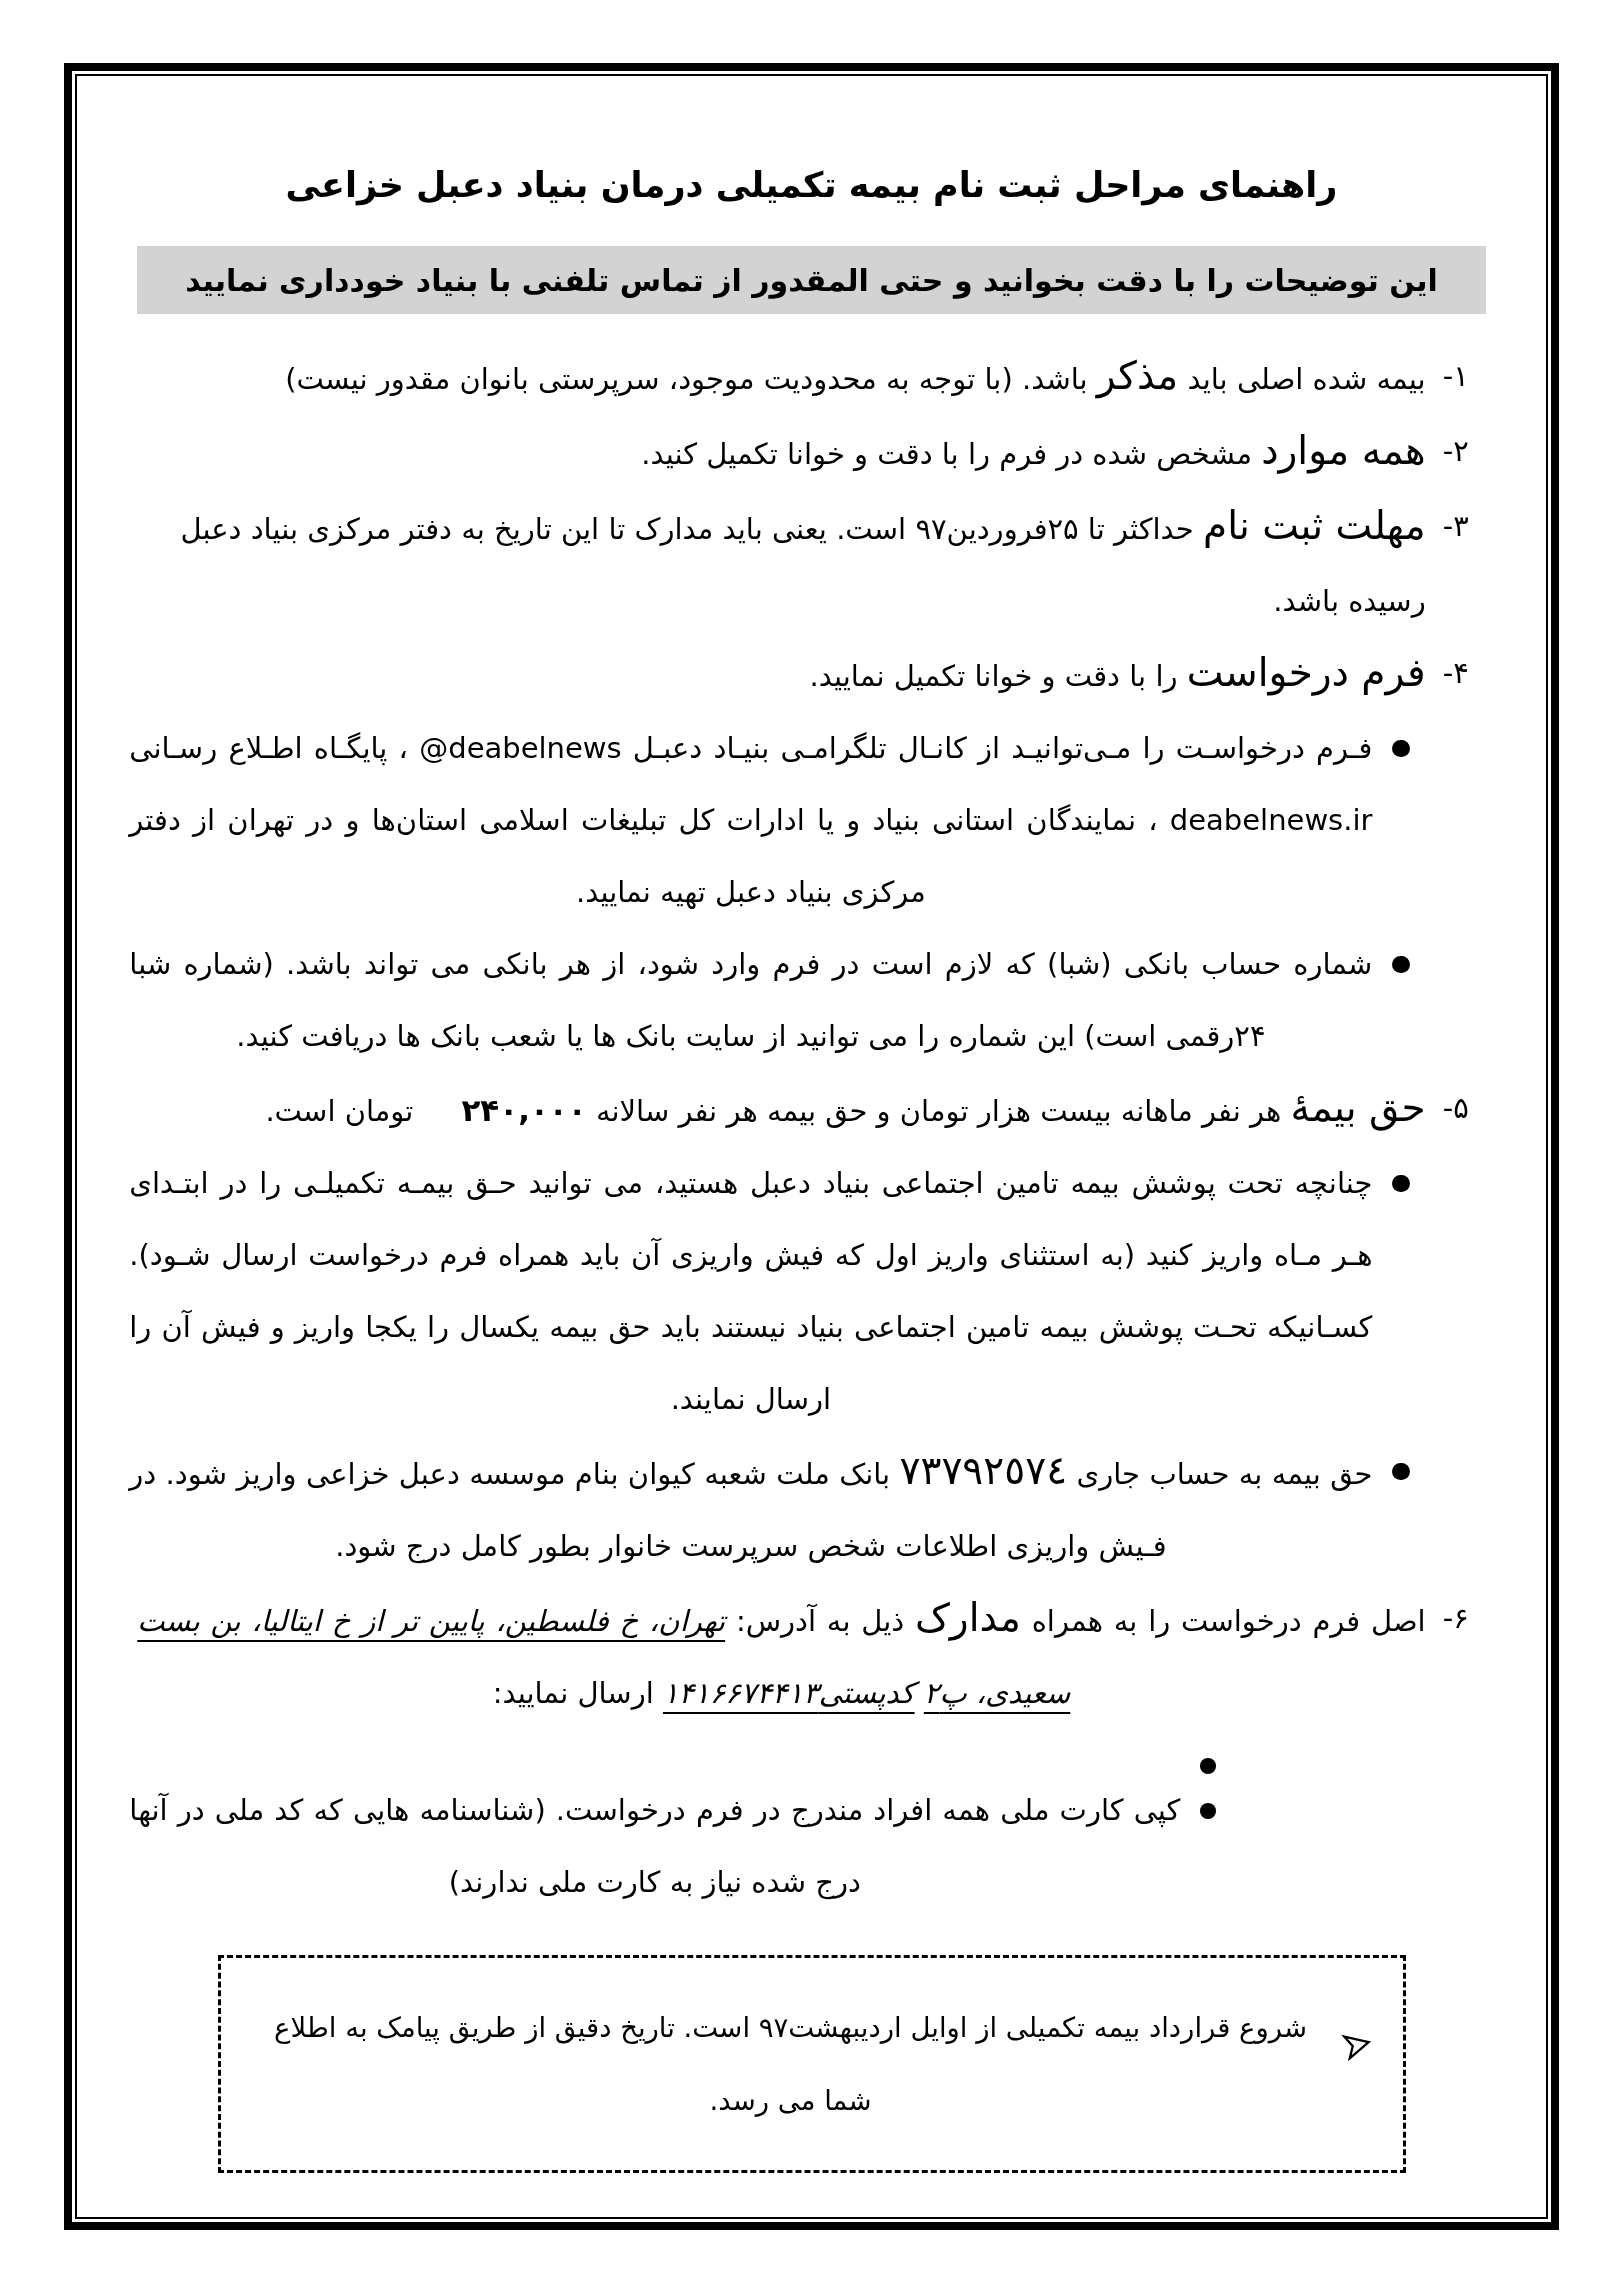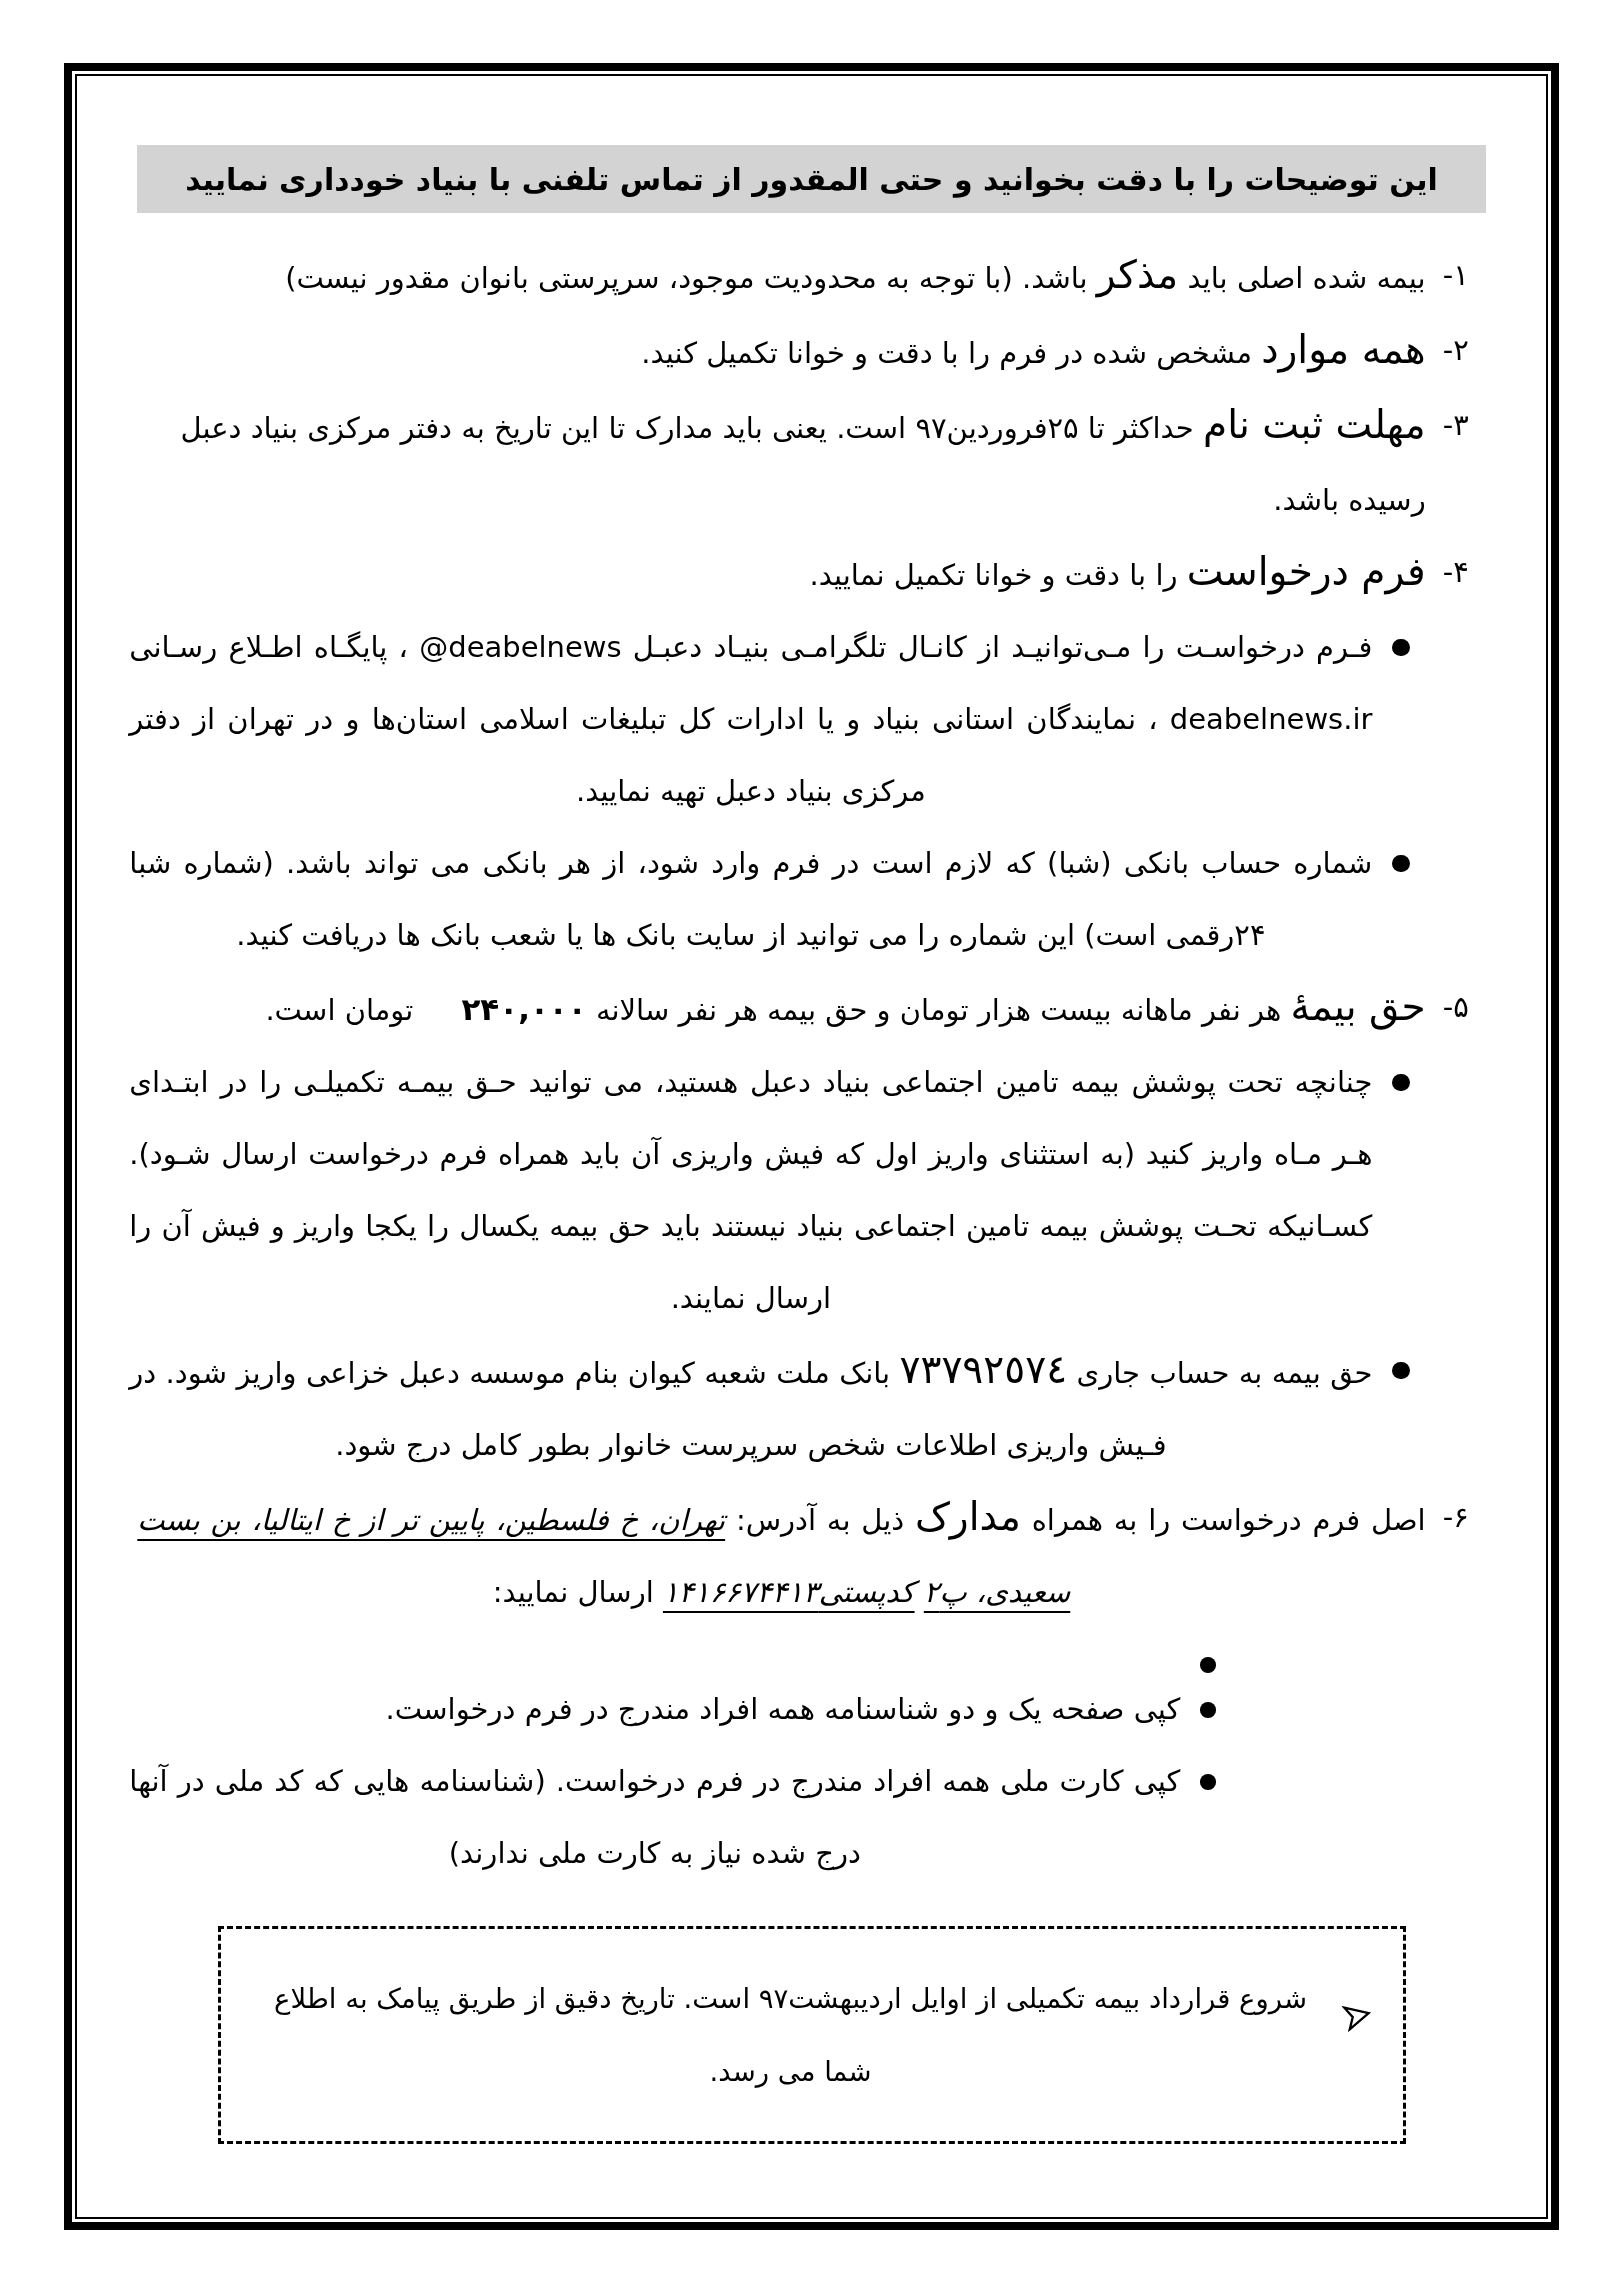--- a/index.html
+++ b/index.html
@@ -111,6 +111,7 @@
   <div class="frame-inner">
     <div class="content">
 
+      <h1 class="title">راهنمای مراحل ثبت نام بیمه تکمیلی درمان بنیاد دعبل خزاعی</h1>
 
       <div class="subtitle">این توضیحات را با دقت بخوانید و حتی المقدور از تماس تلفنی با بنیاد خودداری نمایید</div>
 

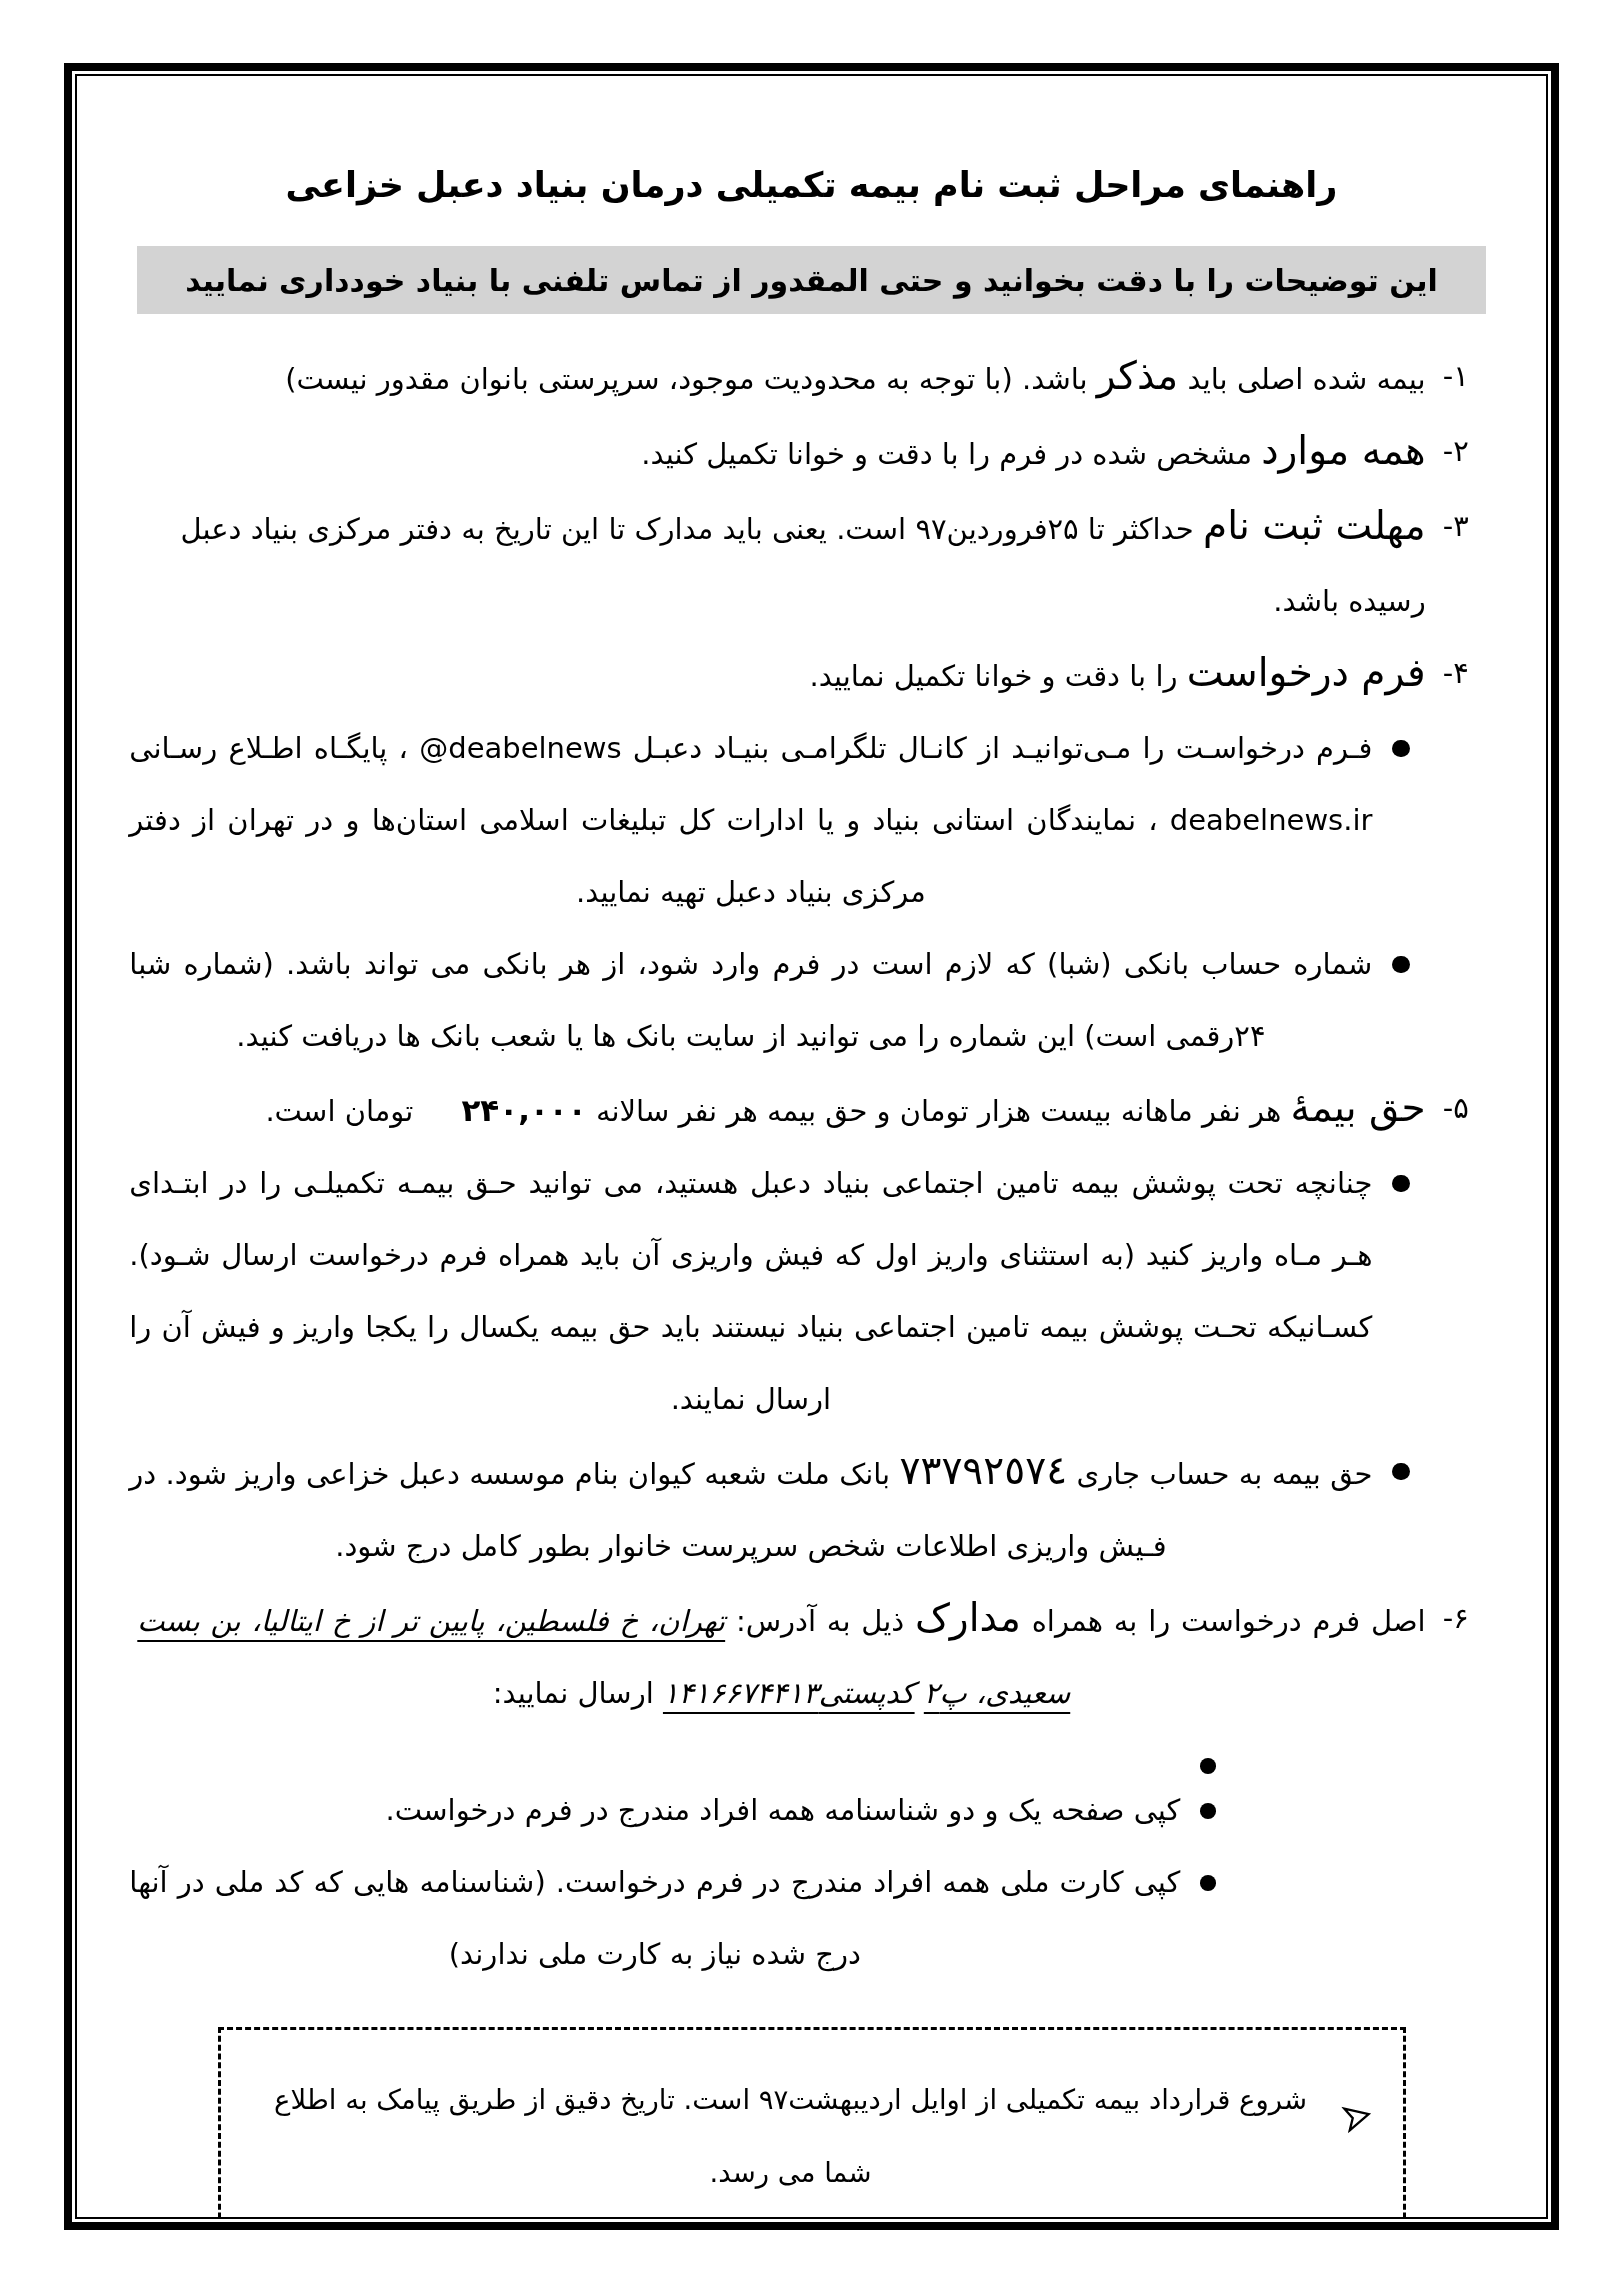--- a/index.html
+++ b/index.html
@@ -171,10 +171,6 @@
           <span class="dot"></span>
         </div>
 
-        <div class="bullet sub right">
-          <span class="dot"></span>
-          <span class="txt">کپی صفحه یک و دو شناسنامه همه افراد مندرج در فرم درخواست.</span>
-        </div>
 
         <div class="bullet sub">
           <span class="dot"></span>

